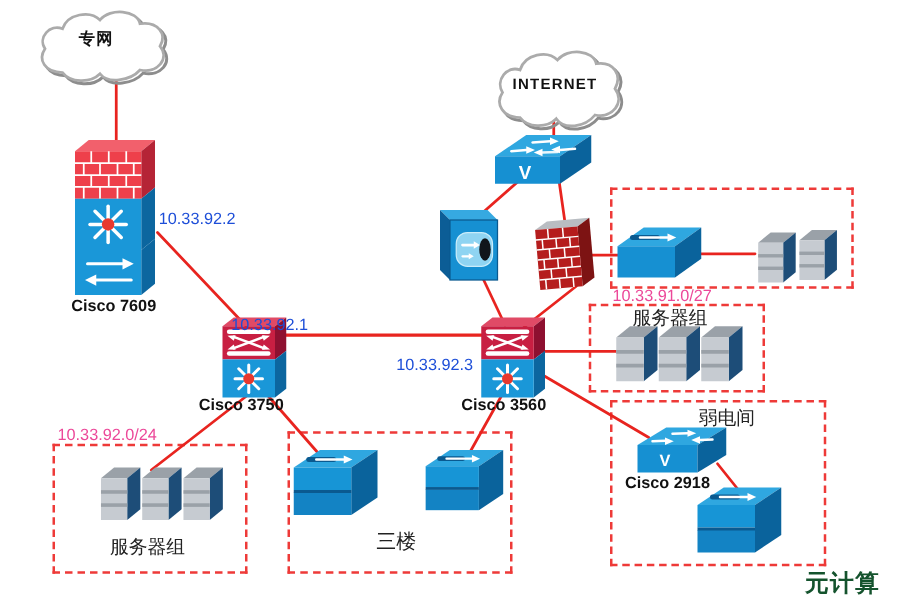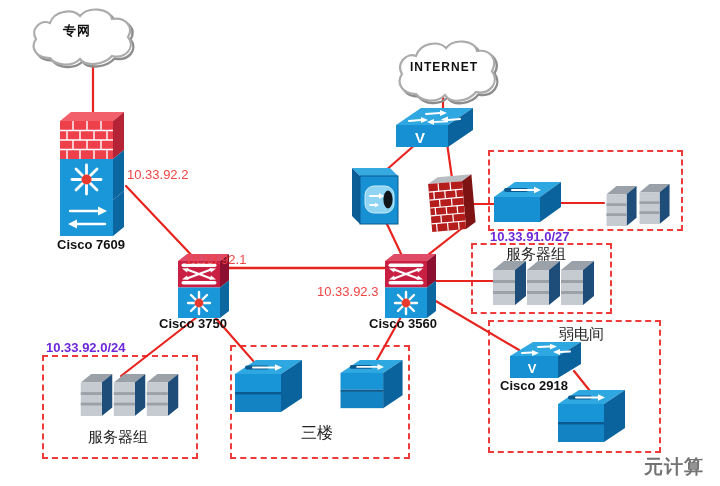--- a/index.html
+++ b/index.html
@@ -16,7 +16,7 @@
     position:absolute;white-space:nowrap;color:#222222;
     font-family:"Liberation Sans","DejaVu Sans",sans-serif;
   }
-  .ip{font-size:13px;color:#ef4444;}
+  .ip{font-size:13px;color:#1d4ed8;}
   .devname{font-size:13px;font-weight:bold;color:#111;}
   .subnet{font-size:13px;font-weight:bold;color:#6d28d9;}
   .zonetitle{font-size:16px;color:#222;}

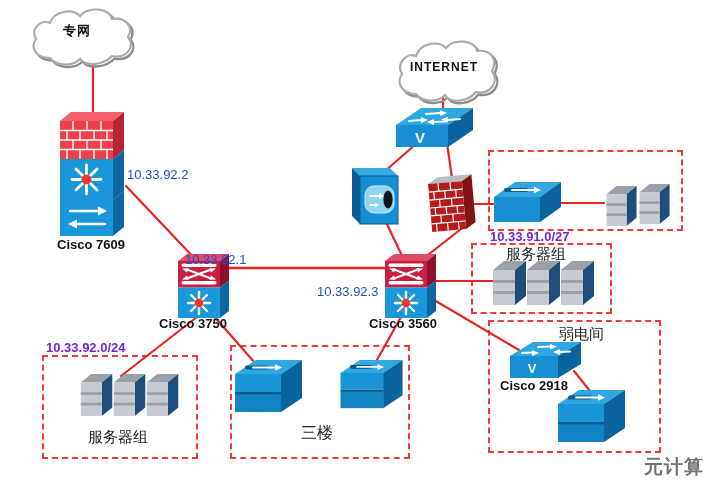--- a/index.html
+++ b/index.html
@@ -18,7 +18,7 @@
   }
   .ip{font-size:13px;color:#1d4ed8;}
   .devname{font-size:13px;font-weight:bold;color:#111;}
-  .subnet{font-size:13px;font-weight:bold;color:#6d28d9;}
+  .subnet{font-size:13px;font-weight:normal;color:#ec4899;}
   .zonetitle{font-size:16px;color:#222;}
   .zonetitle-s{font-size:15px;color:#222;}
   .cloudtext{font-size:13px;font-weight:bold;color:#111;letter-spacing:1px;}

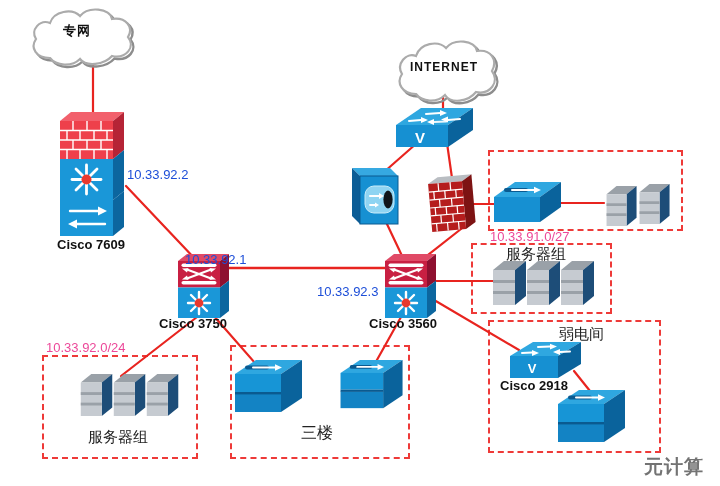--- a/index.html
+++ b/index.html
@@ -22,7 +22,7 @@
   .zonetitle{font-size:16px;color:#222;}
   .zonetitle-s{font-size:15px;color:#222;}
   .cloudtext{font-size:13px;font-weight:bold;color:#111;letter-spacing:1px;}
-  .watermark{font-size:19px;font-weight:bold;color:#737373;letter-spacing:1px;}
+  .watermark{font-size:19px;font-weight:bold;color:#14532d;letter-spacing:1px;}
   #links{position:absolute;left:0;top:0;pointer-events:none;}
 </style>
 </head>

